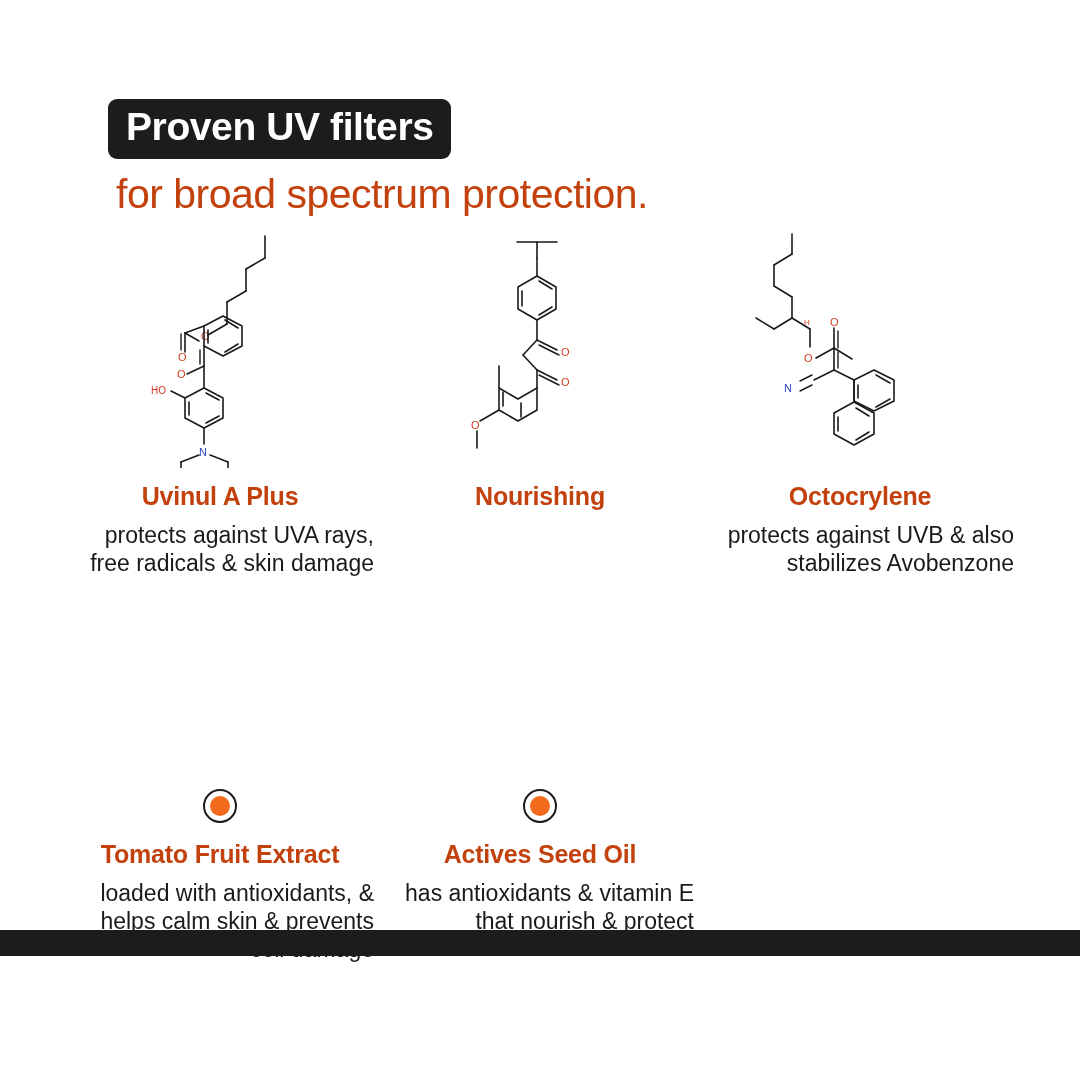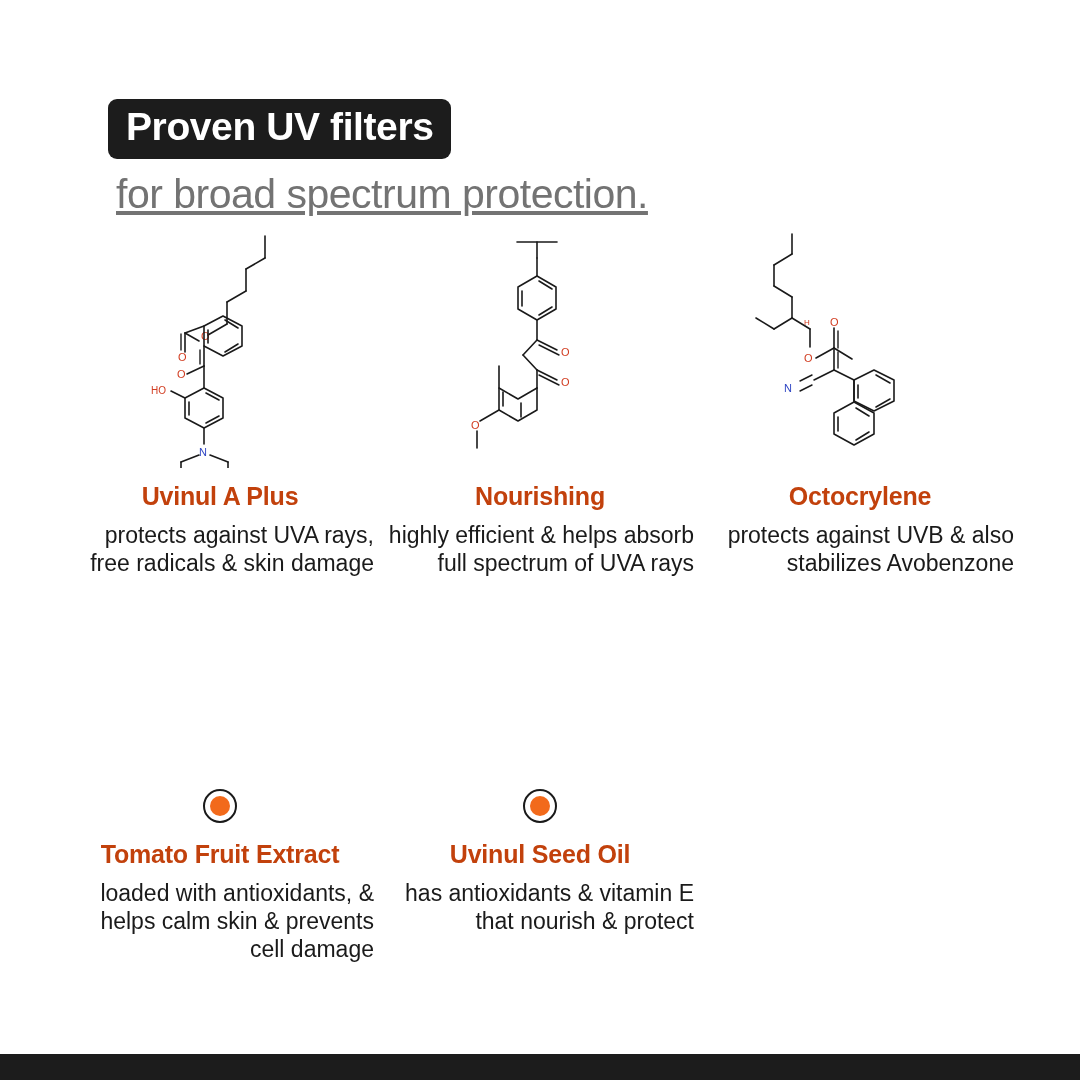--- a/index.html
+++ b/index.html
@@ -18,7 +18,7 @@
   .page {
     position: relative;
     width: 1080px;
-    height: 1080px;
+    height: 956px;
     box-sizing: border-box;
   }
 

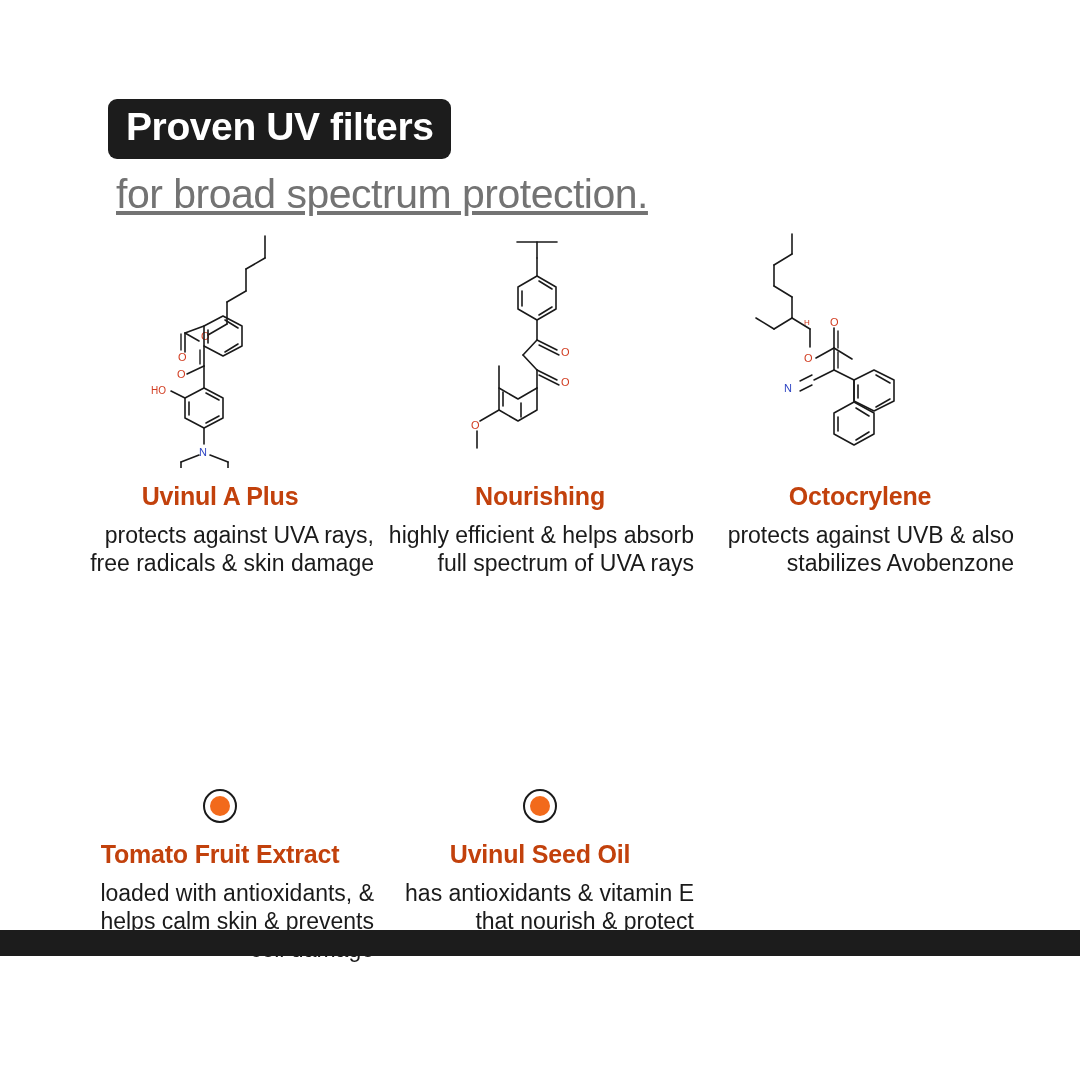--- a/index.html
+++ b/index.html
@@ -40,11 +40,10 @@
   .subhead {
     font-size: 41px;
     font-weight: 400;
-    color: #737373;
+    color: #c2410c;
     letter-spacing: -0.5px;
     margin-top: 12px;
     padding-left: 8px;
-    text-decoration: underline;
   }
 
   #uv-heading { left: 108px; top: 99px; }

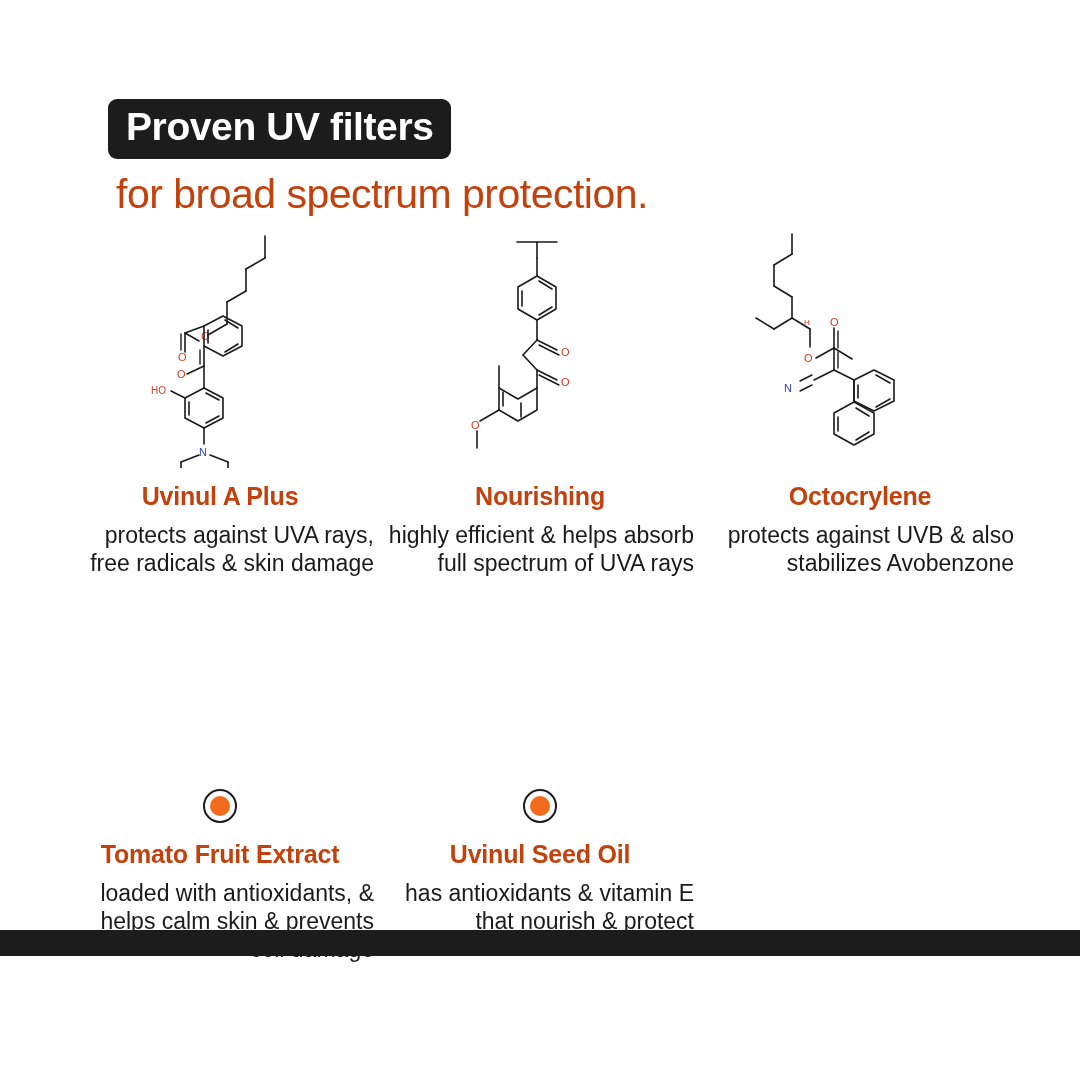--- a/index.html
+++ b/index.html
@@ -224,7 +224,6 @@
         </svg>
       </div>
       <div class="col-title">Nourishing</div>
-      <div class="col-desc">highly efficient &amp; helps absorb full spectrum of UVA rays</div>
     </div>
 
     <div class="col">

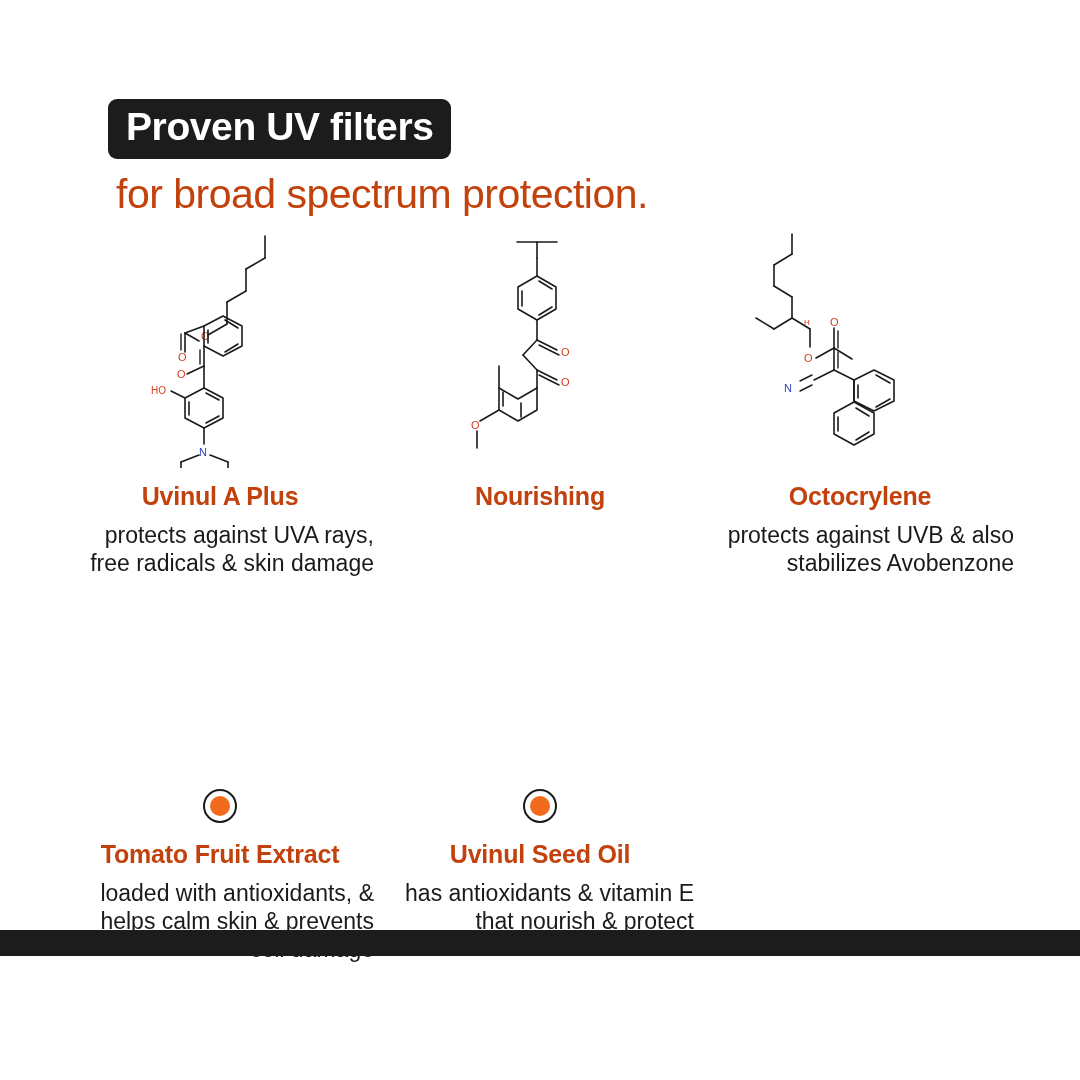--- a/index.html
+++ b/index.html
@@ -296,7 +296,7 @@
             <div class="dot-inner"></div>
           </div>
       </div>
-      <div class="col-title">Uvinul Seed Oil</div>
+      <div class="col-title">Actives Seed Oil</div>
       <div class="col-desc">has antioxidants &amp; vitamin E that nourish &amp; protect</div>
     </div>
   </div>

